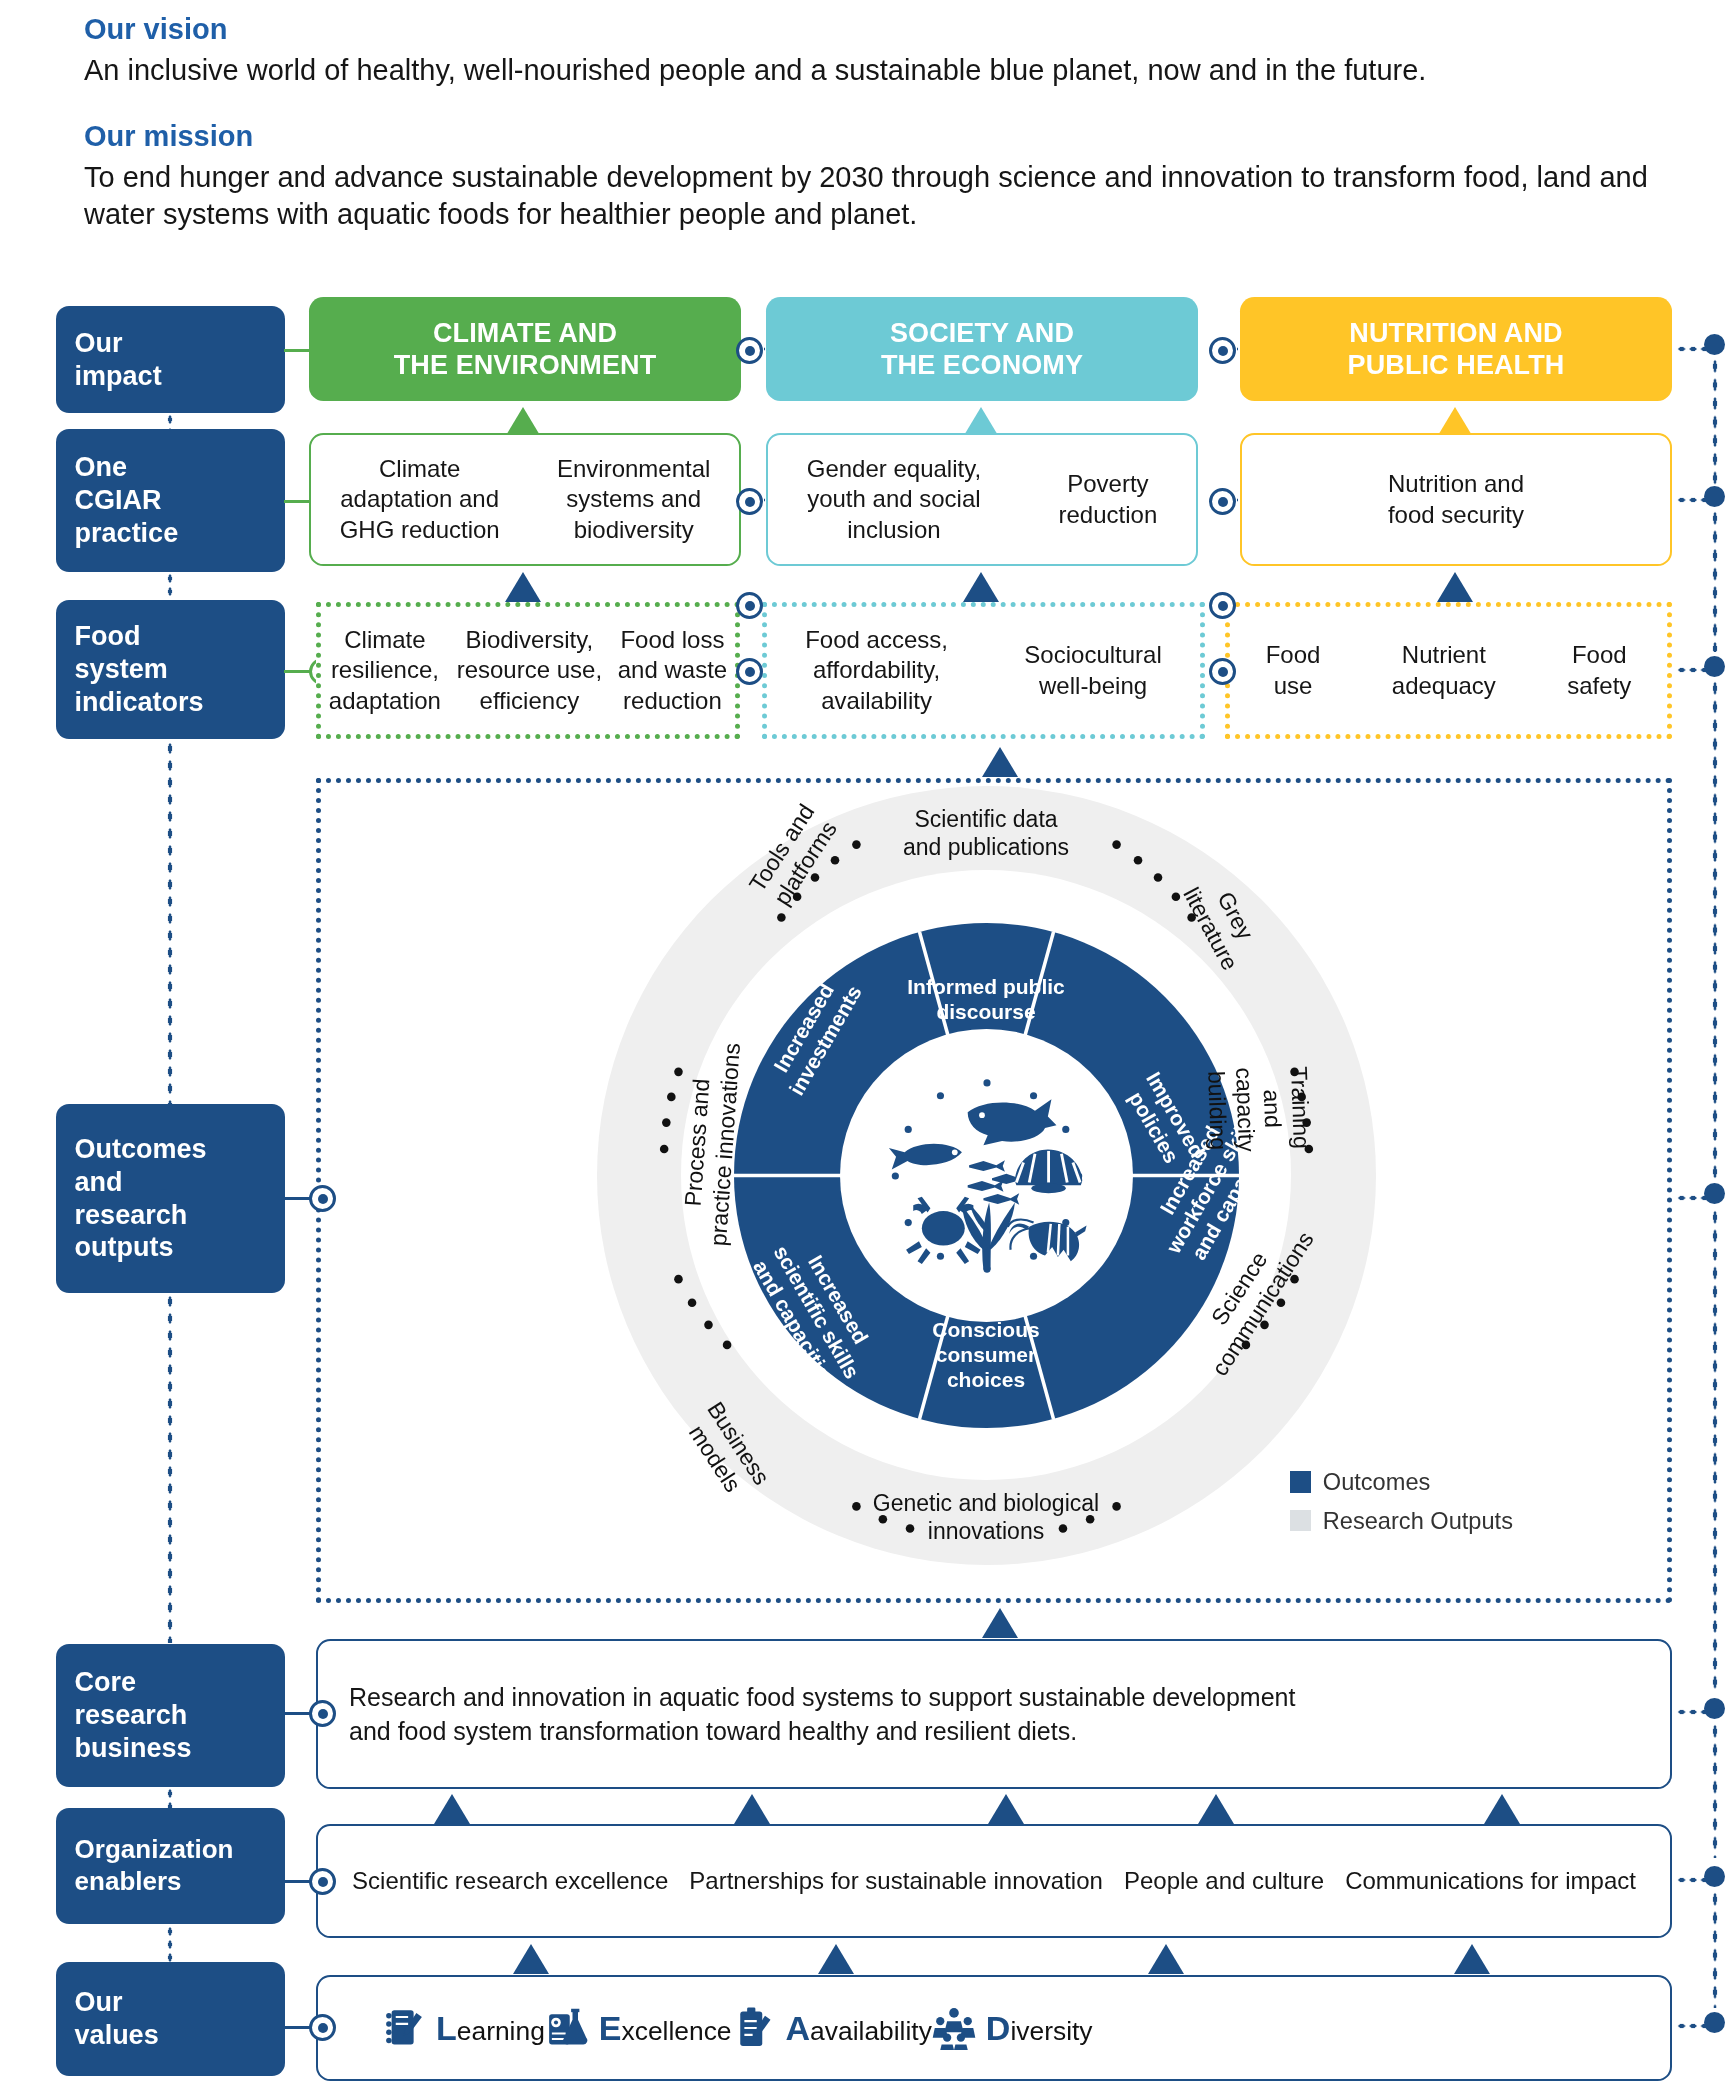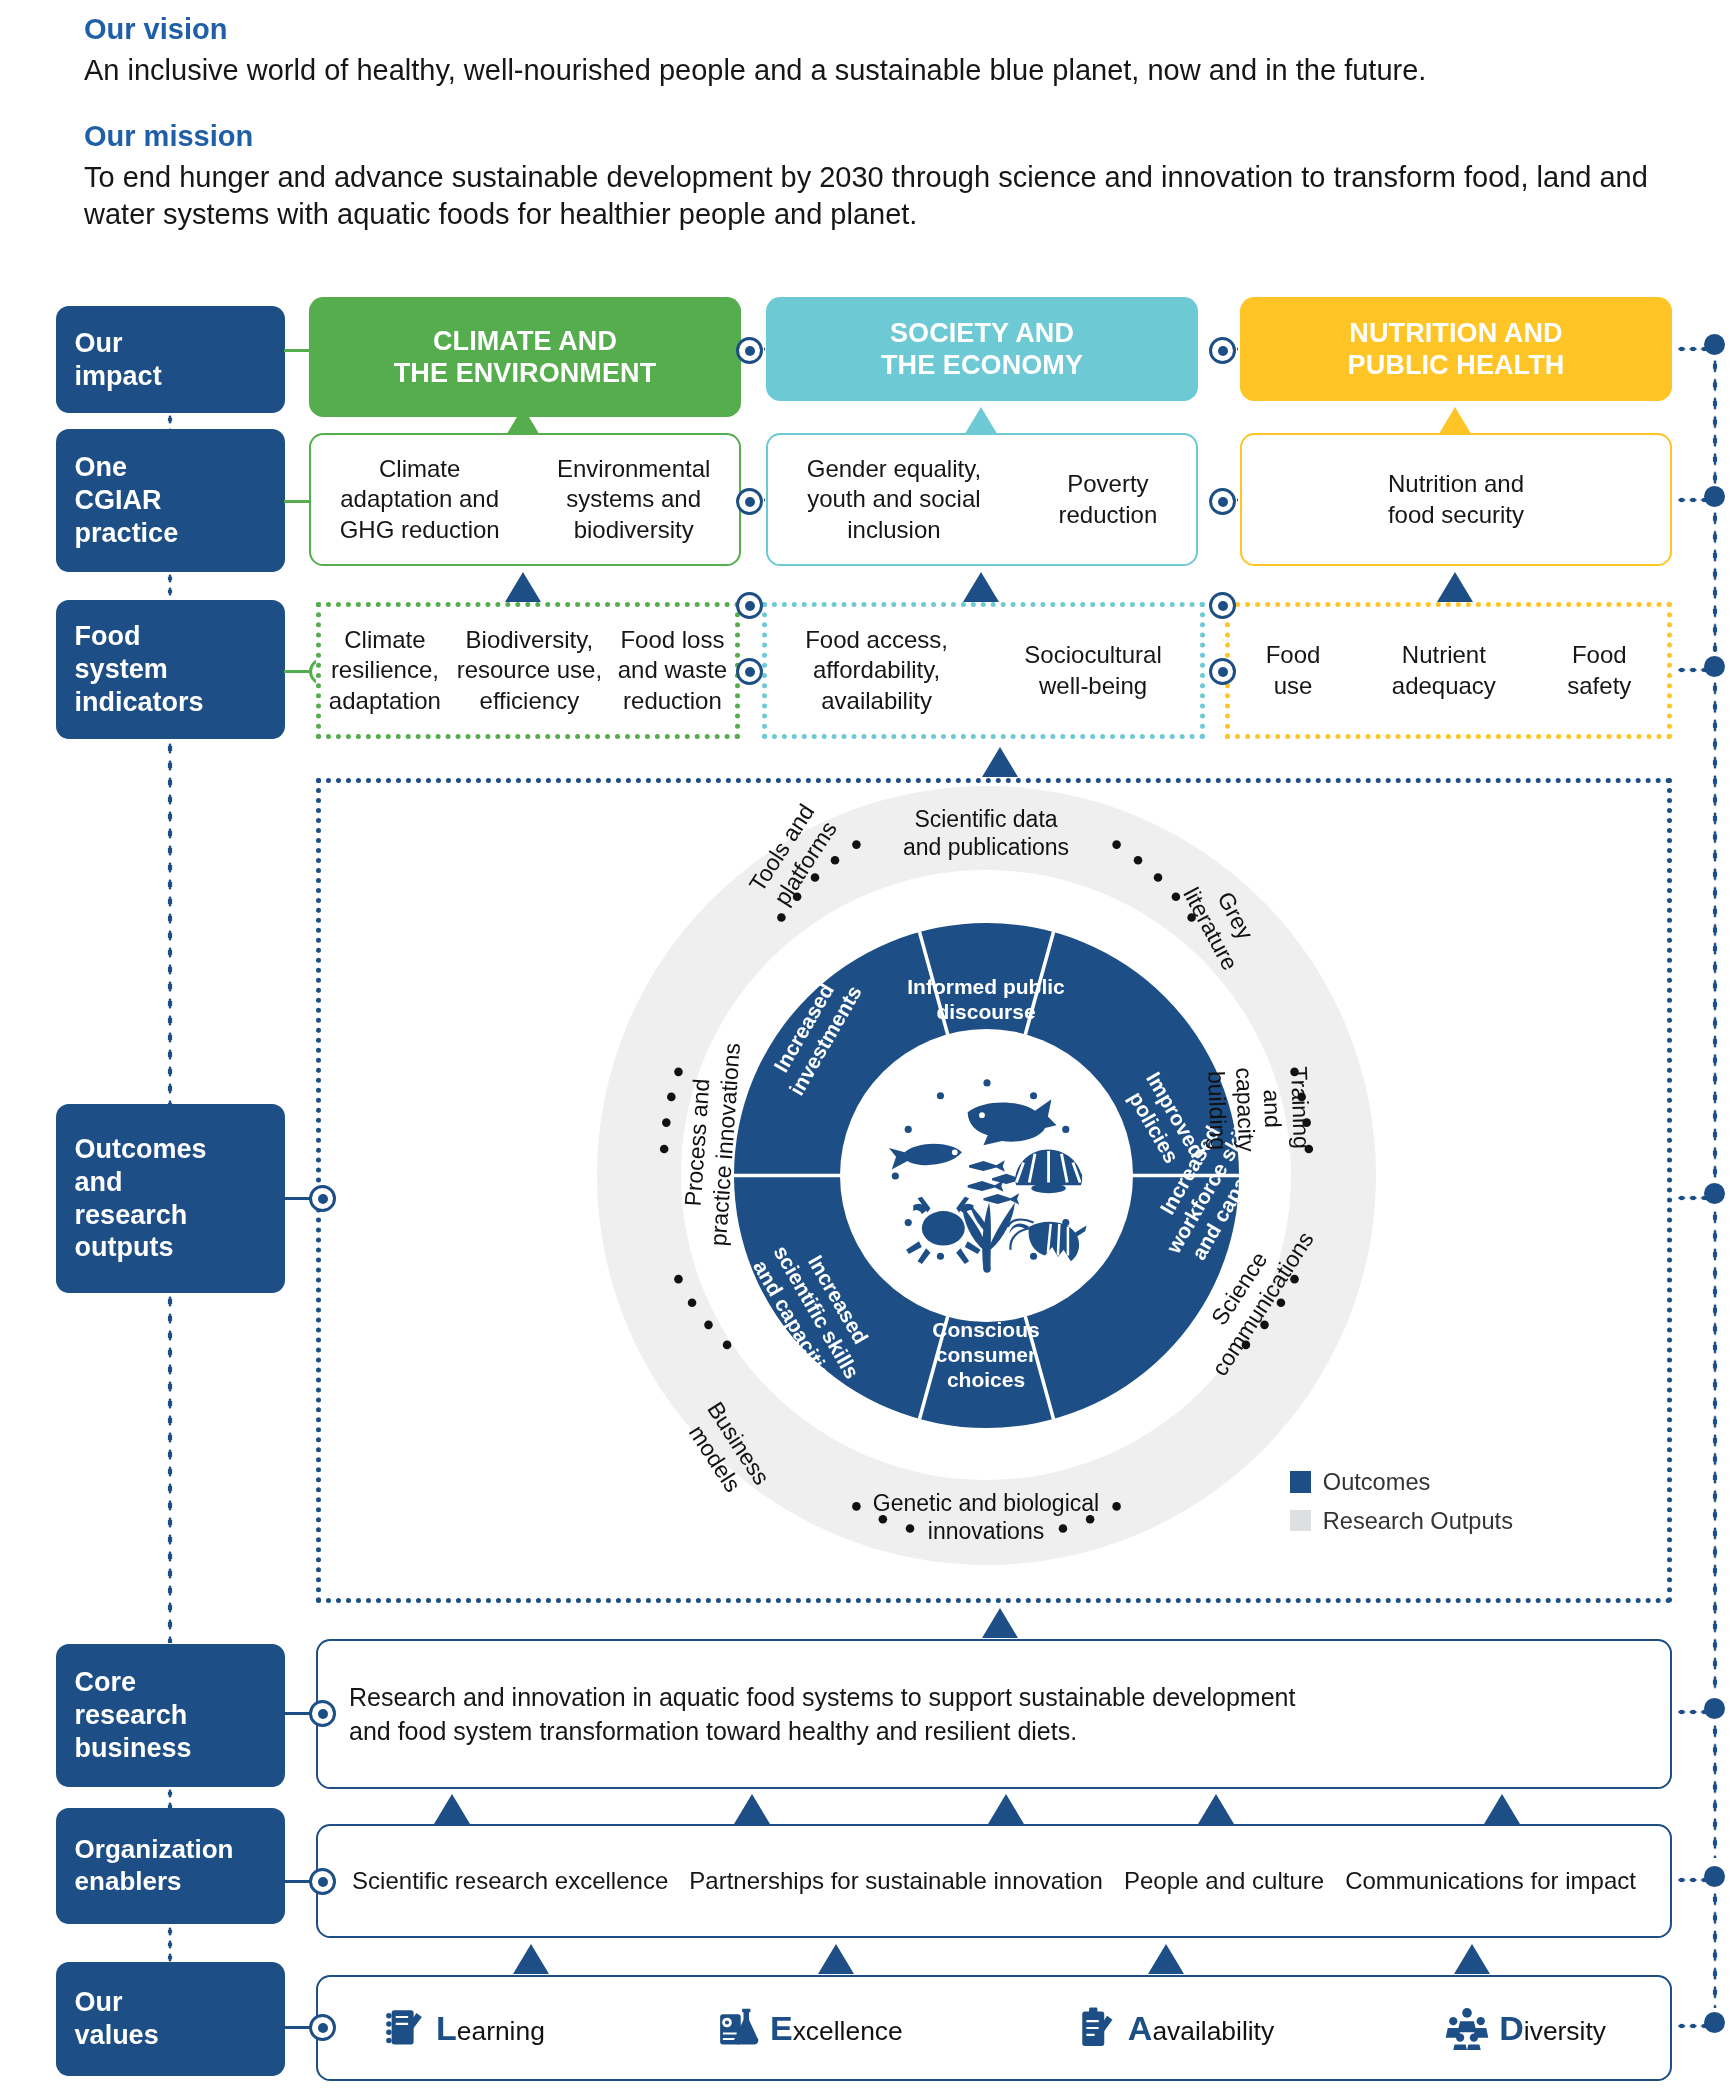--- a/index.html
+++ b/index.html
@@ -115,7 +115,7 @@
     <i style="background:#56AD4E"></i>
   </div>
 
-<div class="solid-box" style="left:309px;top:297px;width:432px;height:120px;background:#56AD4E;">
+<div class="solid-box" style="left:309px;top:297px;width:432px;height:104px;background:#56AD4E;">
   <span style="white-space:pre-line">CLIMATE AND
 THE ENVIRONMENT</span>
 </div>

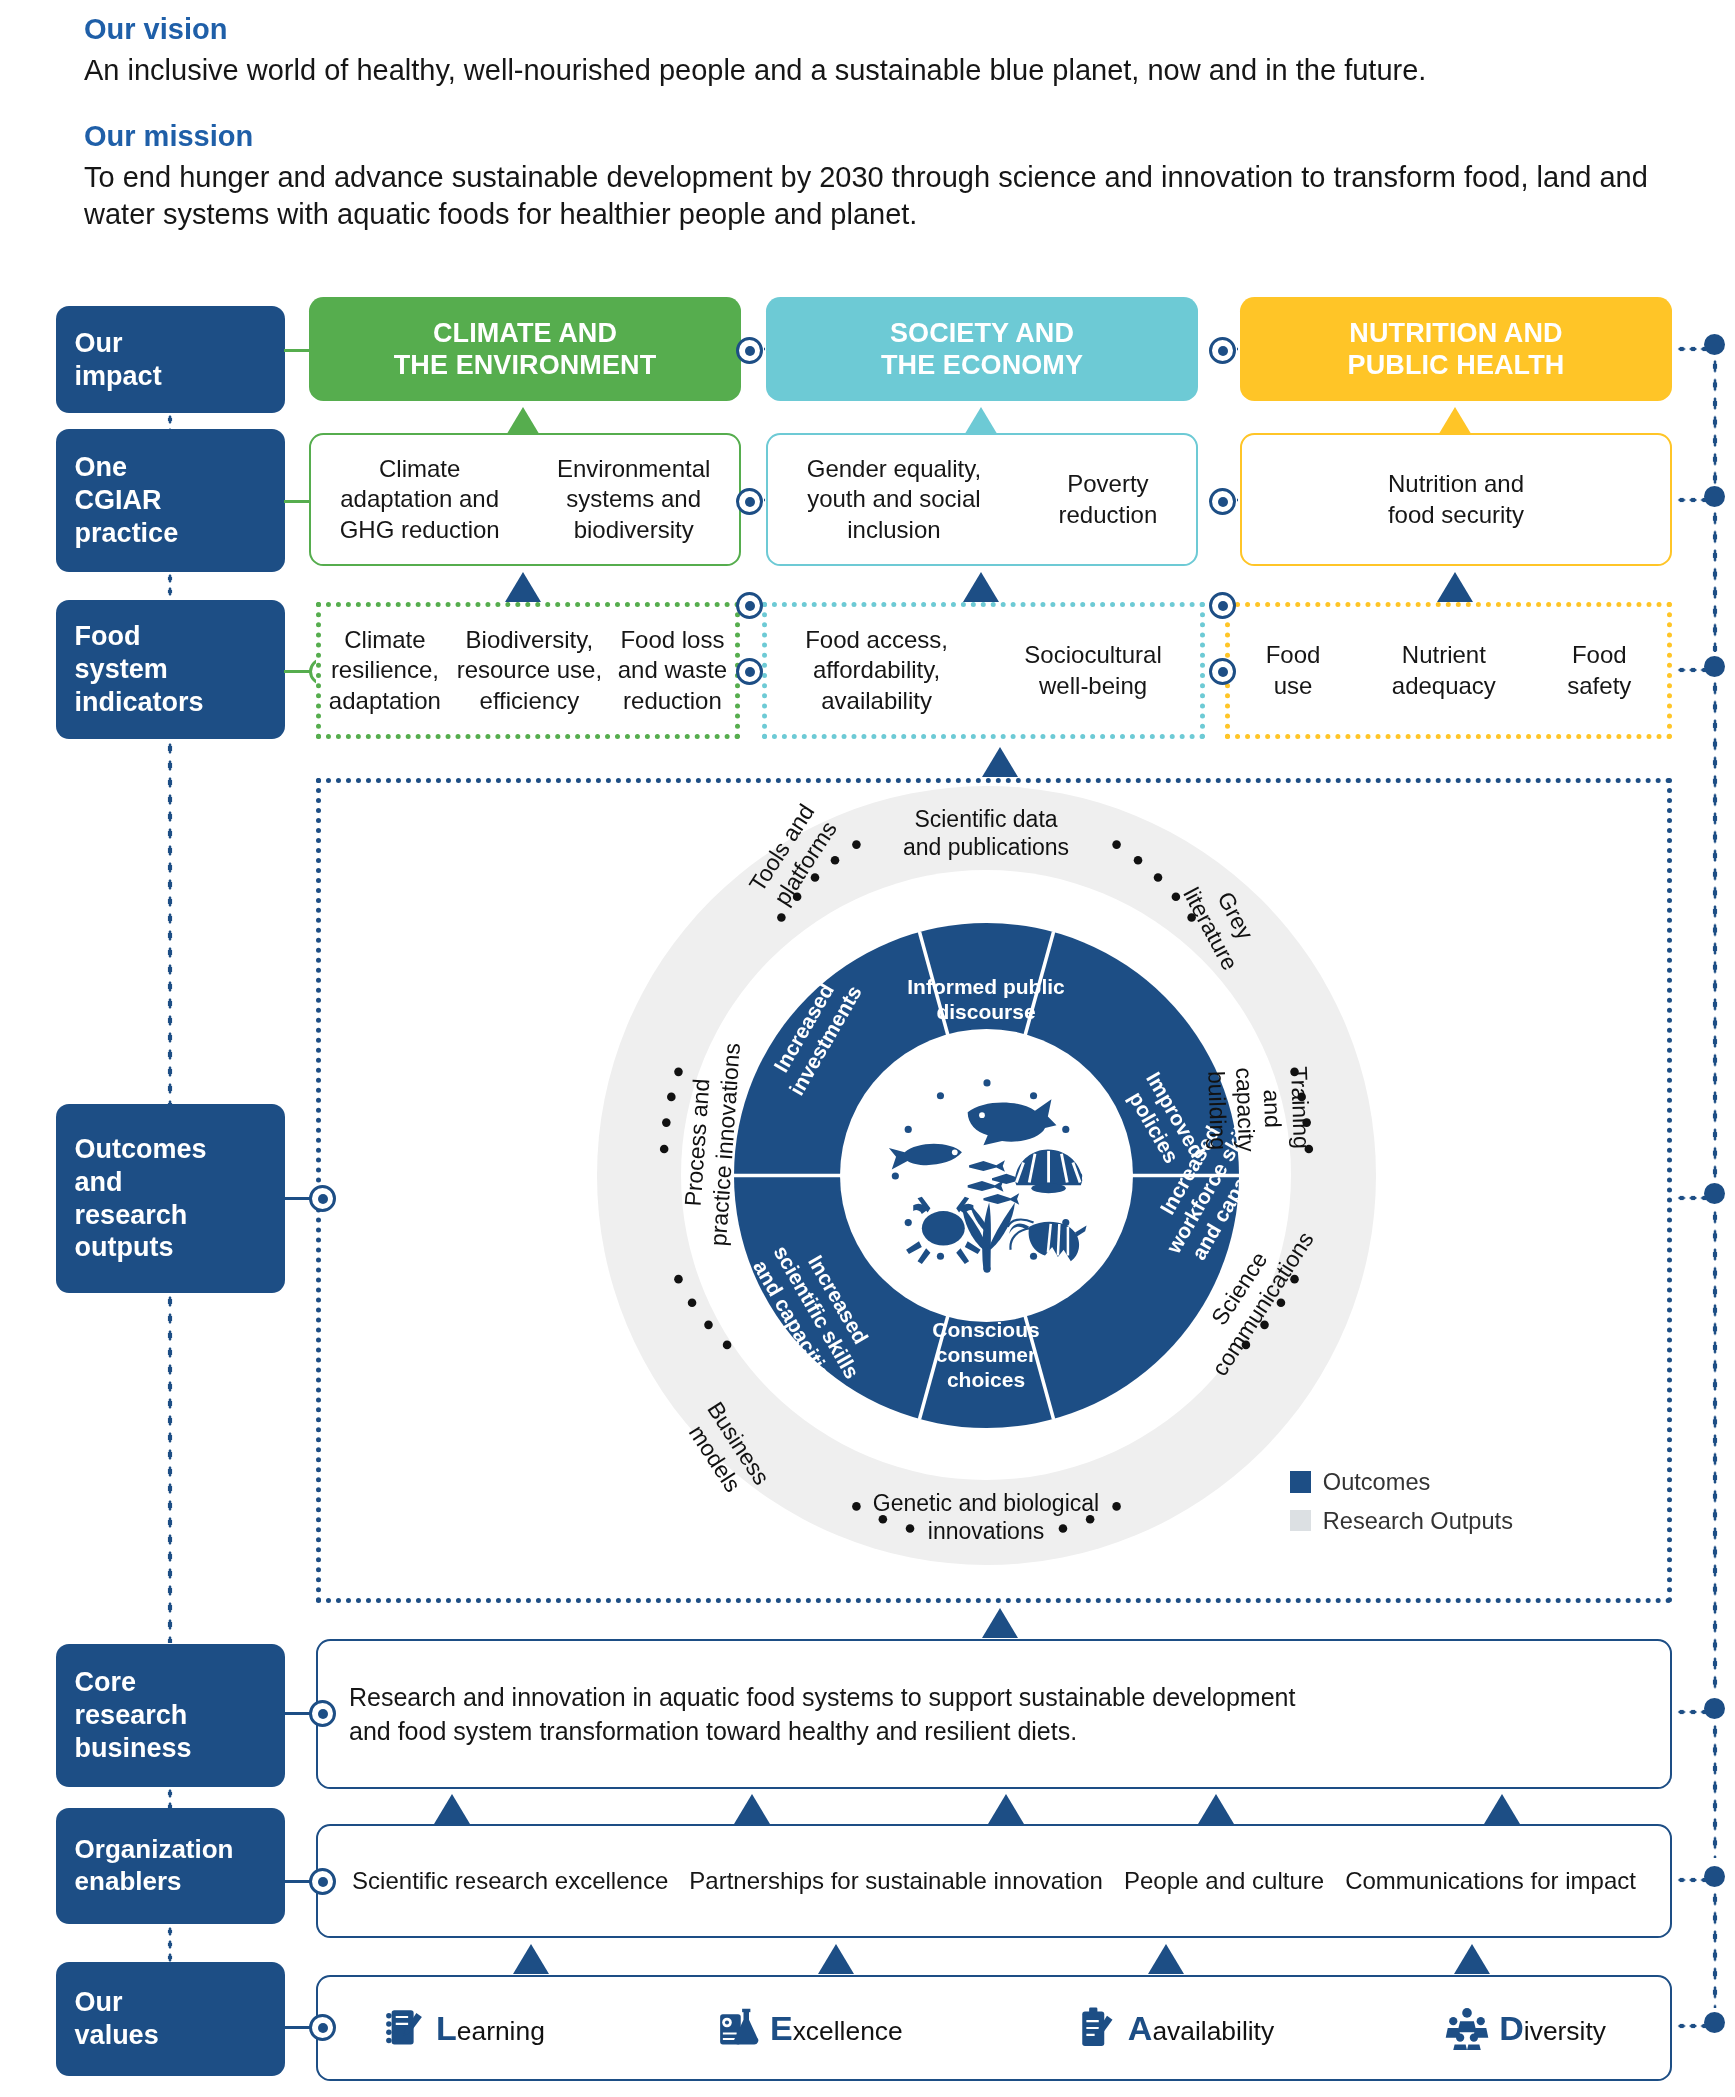--- a/index.html
+++ b/index.html
@@ -460,7 +460,7 @@
 <div class="arrow-up" style="left:1454px;top:1944px;border-bottom:30px solid #1D4E85;"></div>
 
 <div class="outline-box" style="left:316px;top:1975px;width:1356px;height:106px;border-color:#1D4E85;">
-  <div class="cell-row" style="justify-content:space-between;padding:16px 64px;box-sizing:border-box;">
+  <div class="cell-row" style="justify-content:flex-start;padding:16px 64px;box-sizing:border-box;">
 
     <div class="value-item">
       <svg class="v-ico" viewBox="0 0 64 64">

